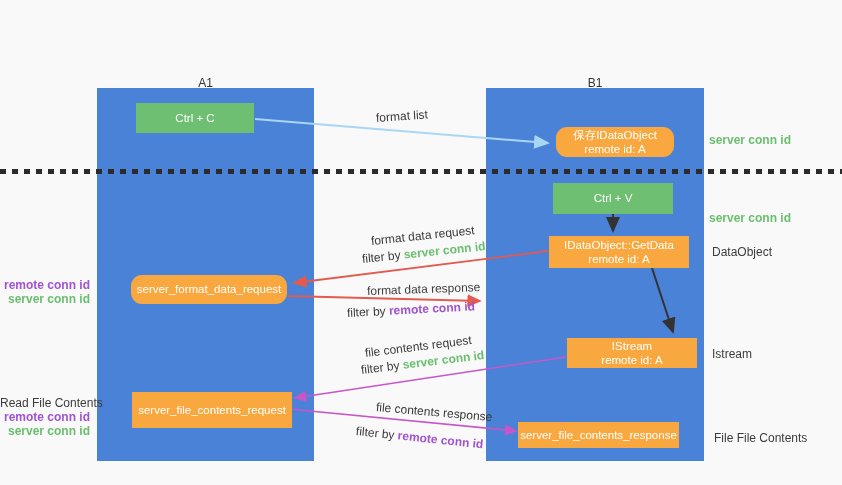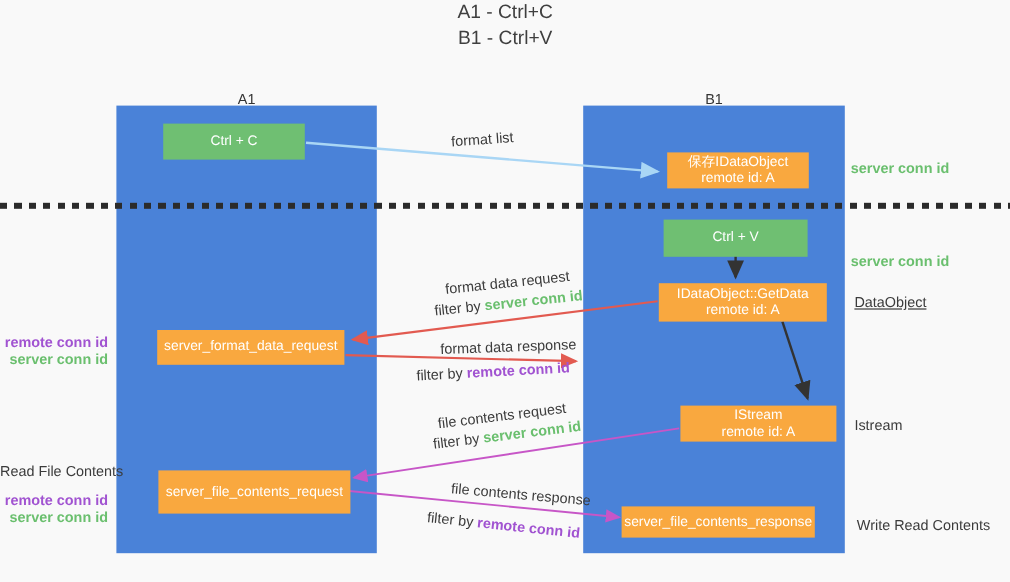--- a/index.html
+++ b/index.html
@@ -32,10 +32,6 @@
 
 <div id="canvas">
 
-  <div class="title">
-    <div>A1 - Ctrl+C</div>
-    <div>B1 - Ctrl+V</div>
-  </div>
 
   <div class="col-header" style="left:97px;top:57px;width:217px;">
     <div>A1</div>

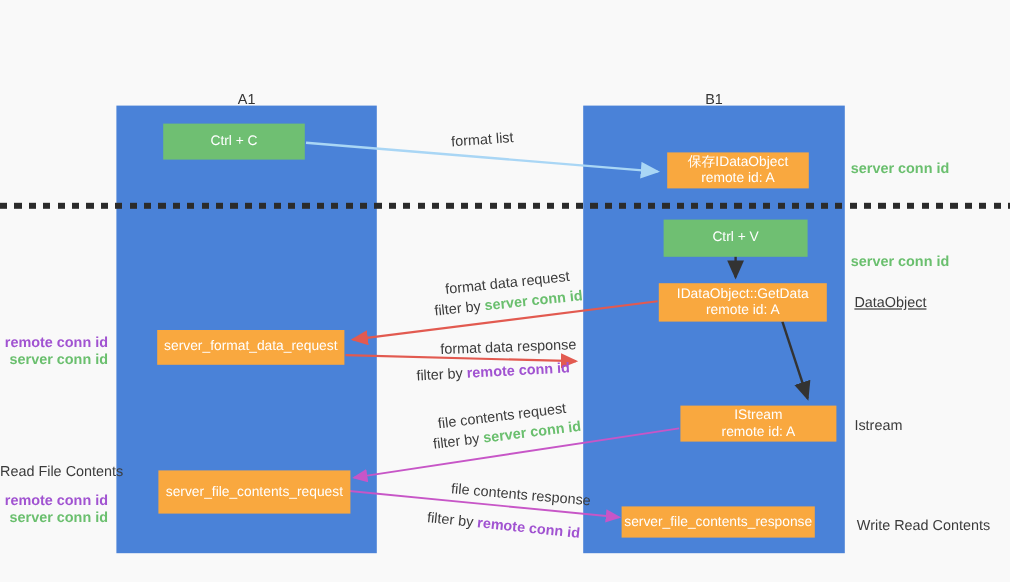--- a/index.html
+++ b/index.html
@@ -80,7 +80,7 @@
     <div>server_file_contents_request</div>
   </div>
 
-  <div class="node orange" style="left:556px;top:127px;width:118px;height:30px;">
+  <div class="node orange" style="left:556px;top:127px;width:118px;height:30px;border-radius:11px;">
     <div>保存IDataObject</div>
     <div>remote id: A</div>
   </div>

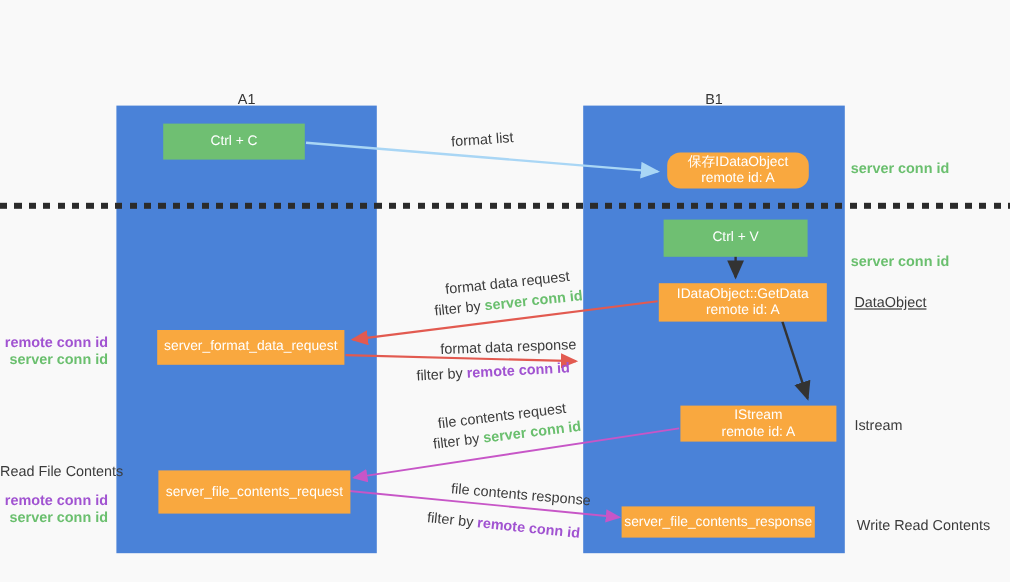--- a/index.html
+++ b/index.html
@@ -107,7 +107,7 @@
 
   <div class="side green-b" style="left:709px;top:133px;">server conn id</div>
   <div class="side green-b" style="left:709px;top:211px;">server conn id</div>
-  <div class="side blacktxt" style="left:712px;top:245px;text-decoration:underline;">DataObject</div>
+  <div class="side blacktxt" style="left:712px;top:245px;">DataObject</div>
   <div class="side blacktxt" style="left:712px;top:347px;">Istream</div>
   <div class="side blacktxt" style="left:714px;top:431px;">Write Read Contents</div>
 

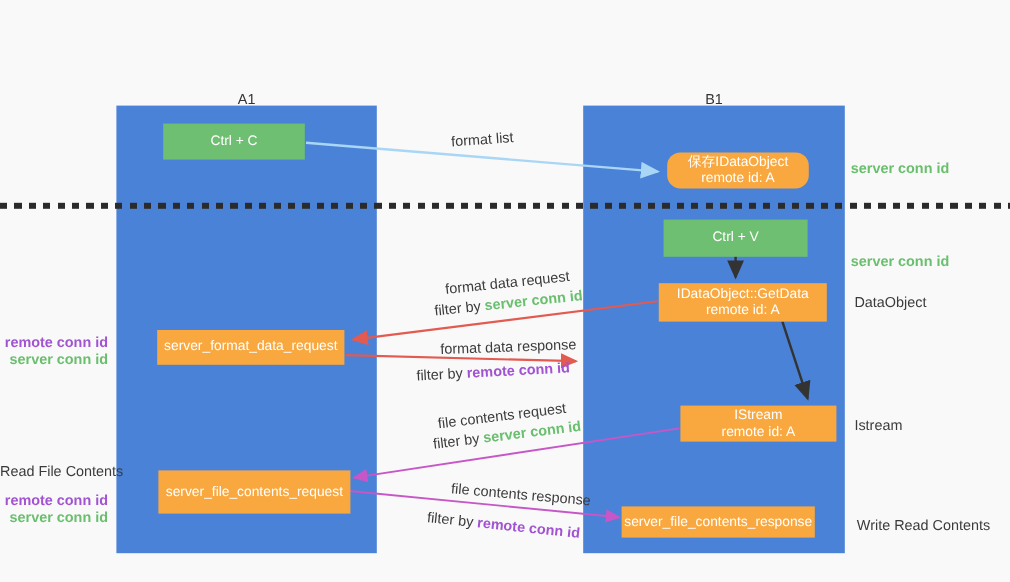--- a/index.html
+++ b/index.html
@@ -73,7 +73,7 @@
   <div class="node green" style="left:136px;top:103px;width:118px;height:30px;">
     <div>Ctrl + C</div>
   </div>
-  <div class="node orange" style="left:131px;top:275px;width:156px;height:29px;">
+  <div class="node orange" style="left:131px;top:275px;width:156px;height:29px;border-radius:11px;">
     <div>server_format_data_request</div>
   </div>
   <div class="node orange" style="left:132px;top:392px;width:160px;height:36px;">

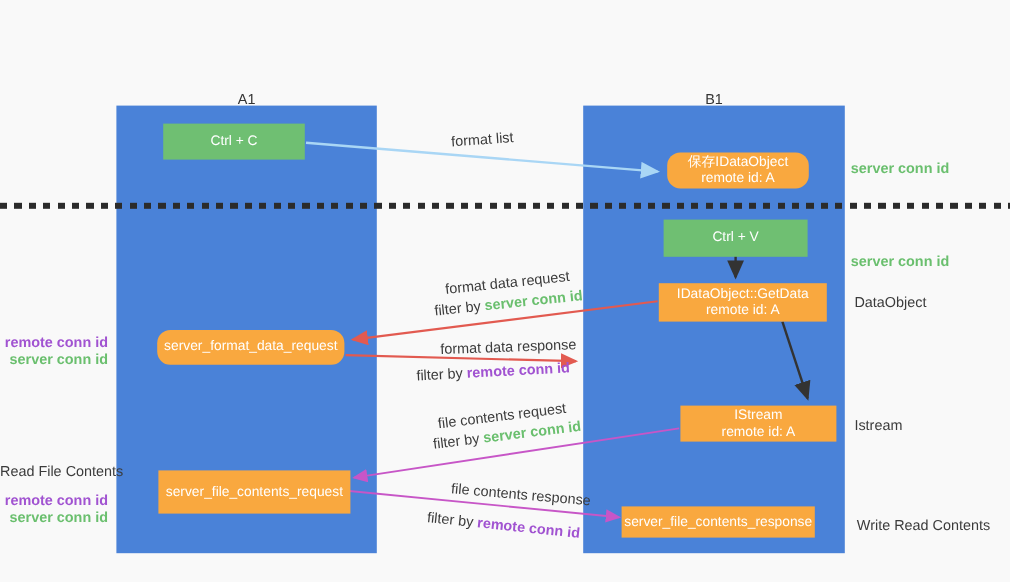--- a/index.html
+++ b/index.html
@@ -101,7 +101,7 @@
 
   <div class="side right-align purple-b" style="left:0;top:278px;width:90px;">remote conn id</div>
   <div class="side right-align green-b" style="left:0;top:292px;width:90px;">server conn id</div>
-  <div class="side right-align blacktxt" style="left:0;top:386px;width:92px;">Read File Contents</div>
+  <div class="side right-align blacktxt" style="left:0;top:396px;width:92px;">Read File Contents</div>
   <div class="side right-align purple-b" style="left:0;top:410px;width:90px;">remote conn id</div>
   <div class="side right-align green-b" style="left:0;top:424px;width:90px;">server conn id</div>
 

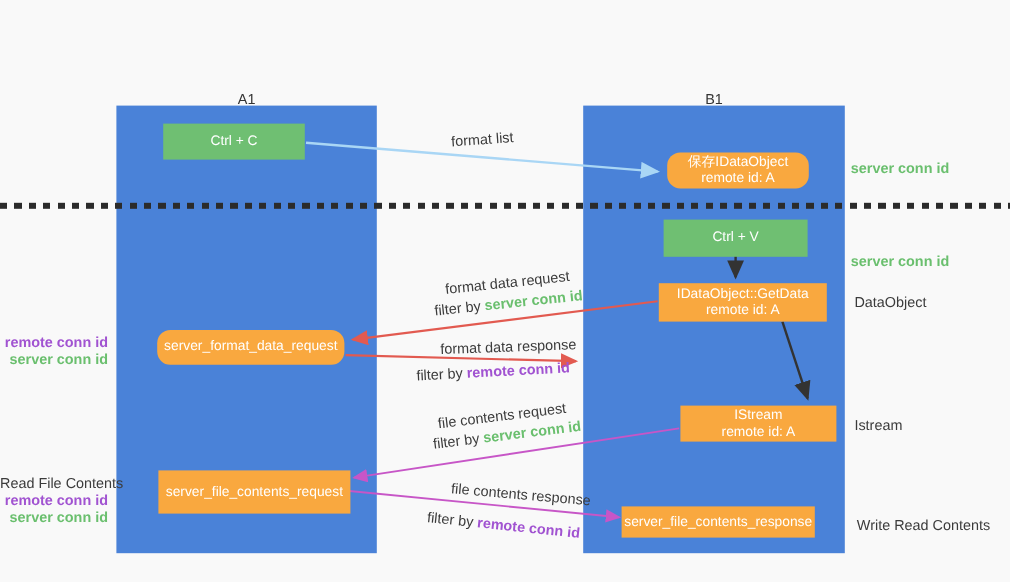--- a/index.html
+++ b/index.html
@@ -109,7 +109,7 @@
   <div class="side green-b" style="left:709px;top:211px;">server conn id</div>
   <div class="side blacktxt" style="left:712px;top:245px;">DataObject</div>
   <div class="side blacktxt" style="left:712px;top:347px;">Istream</div>
-  <div class="side blacktxt" style="left:714px;top:431px;">Write Read Contents</div>
+  <div class="side blacktxt" style="left:714px;top:431px;">File File Contents</div>
 
   <div class="flow" style="left:376px;top:111px;transform:rotate(-4deg);">format list</div>
 

